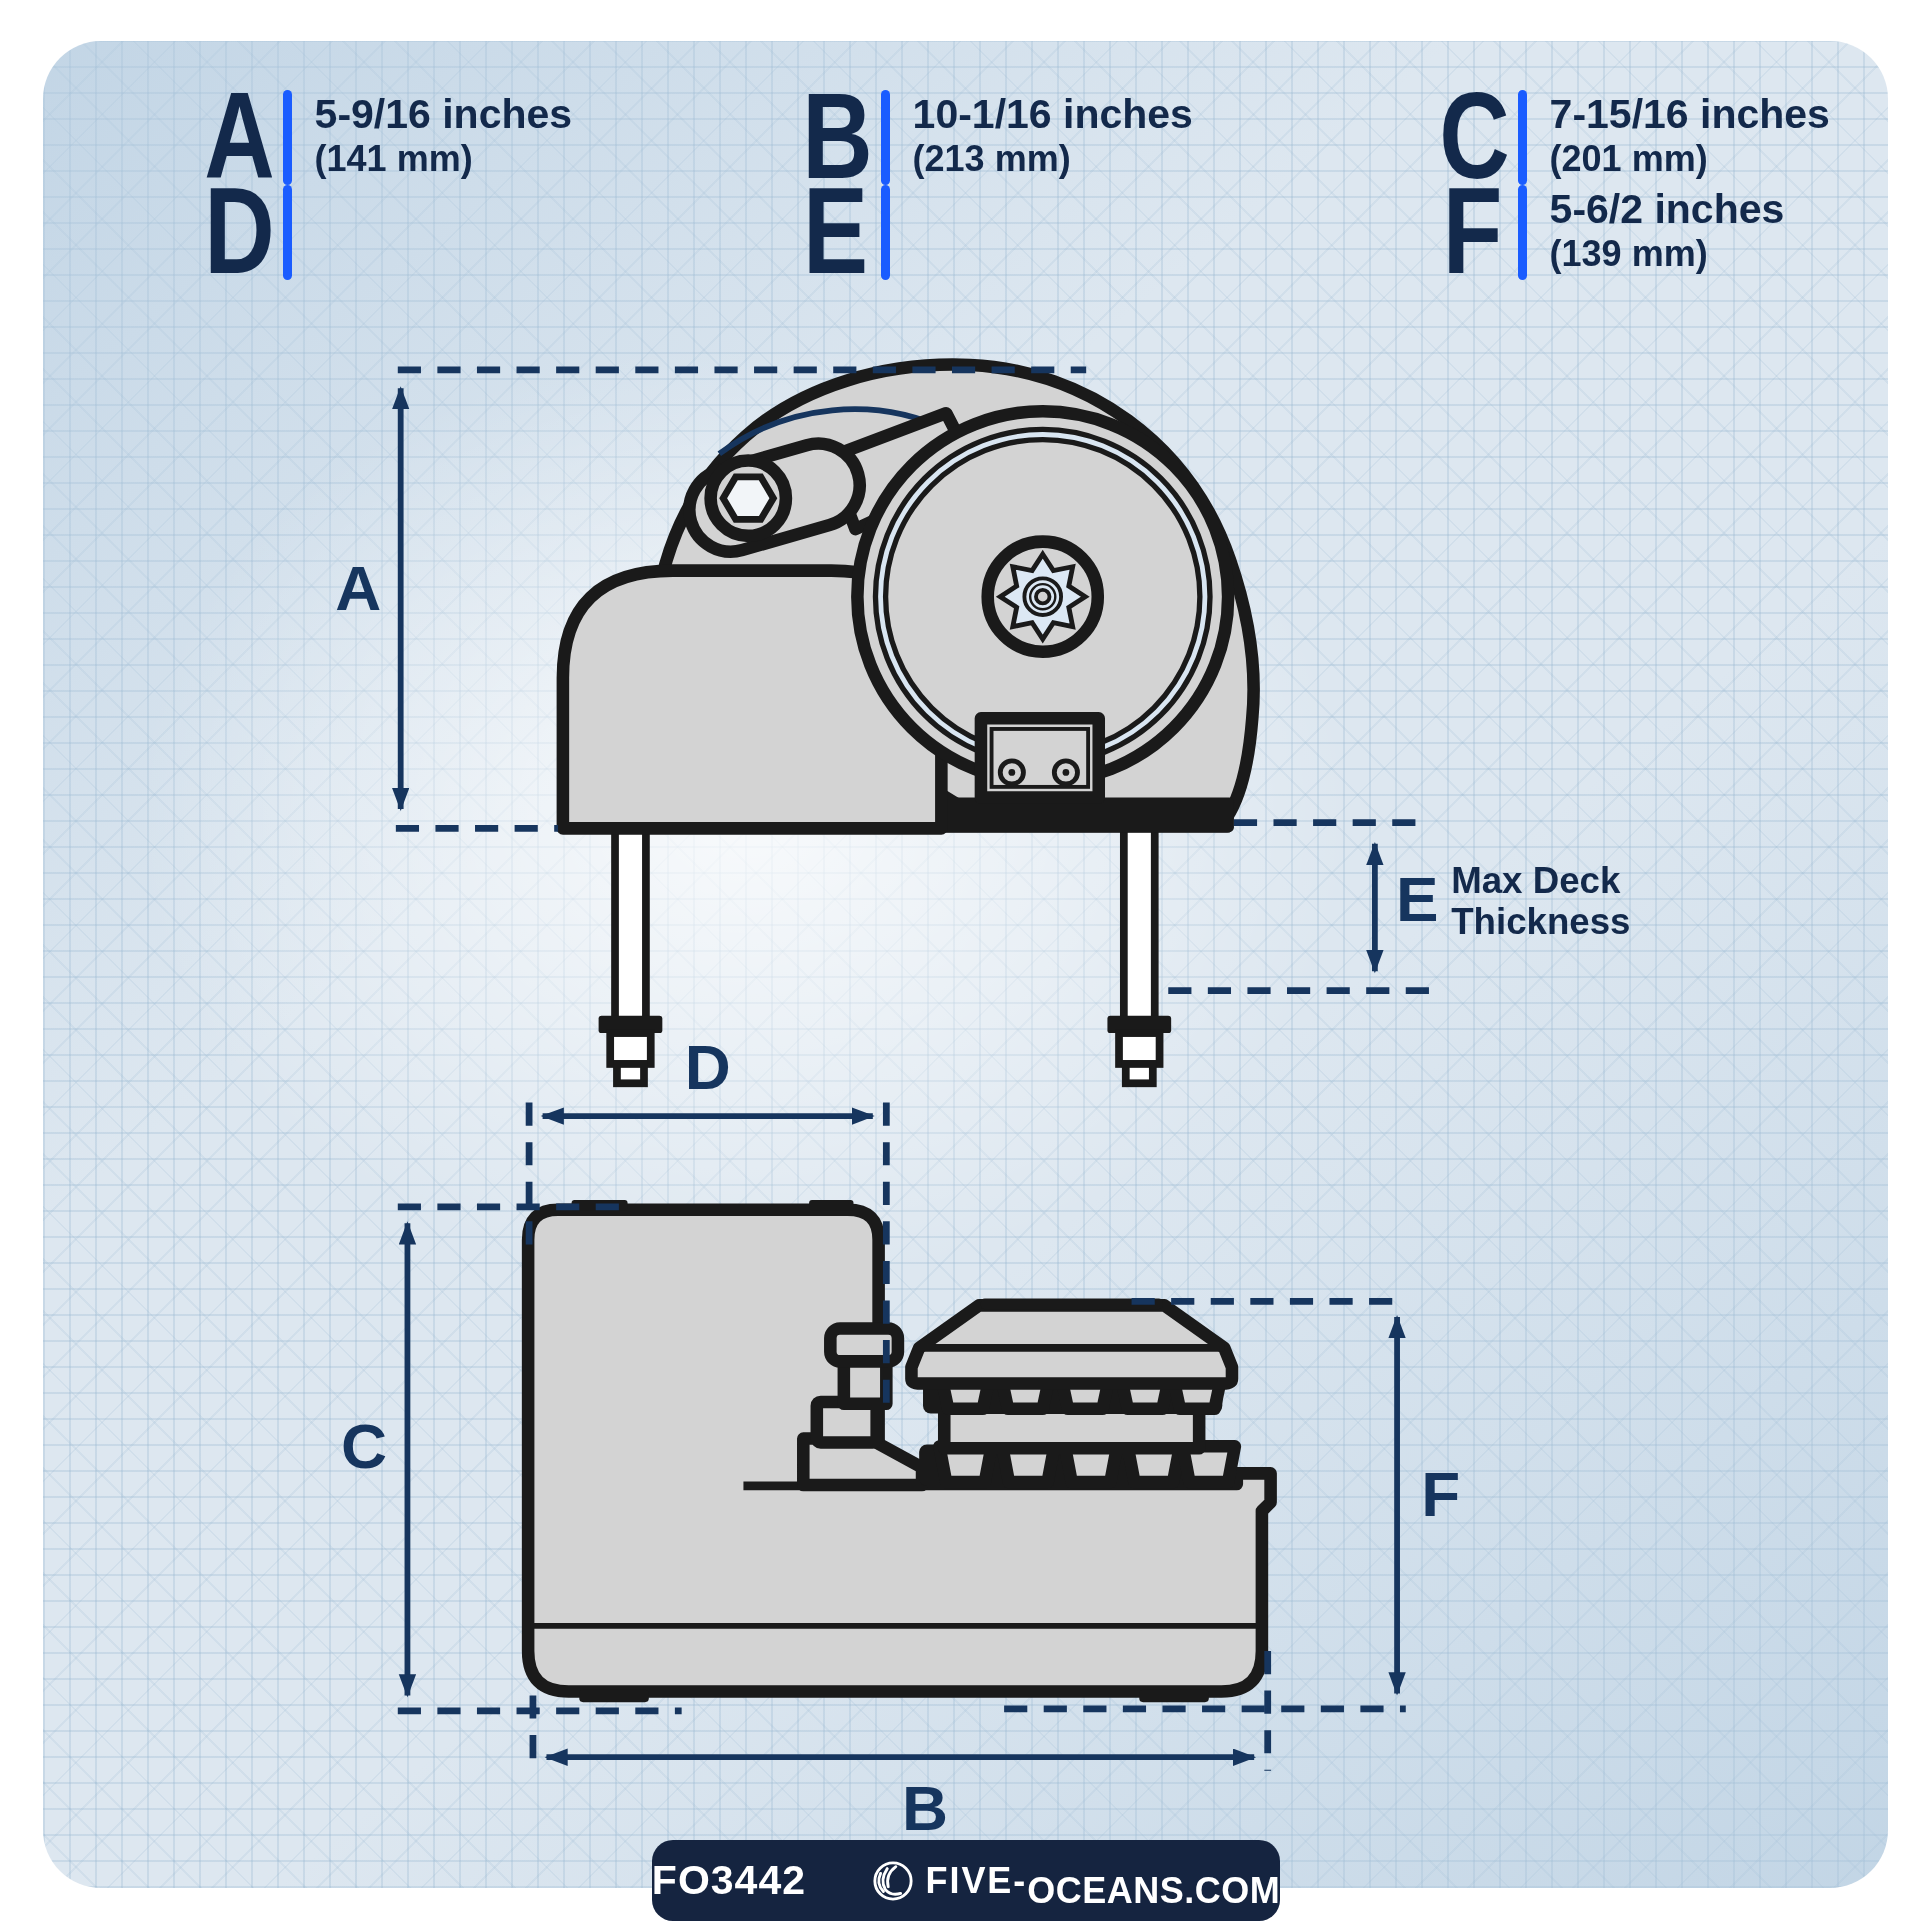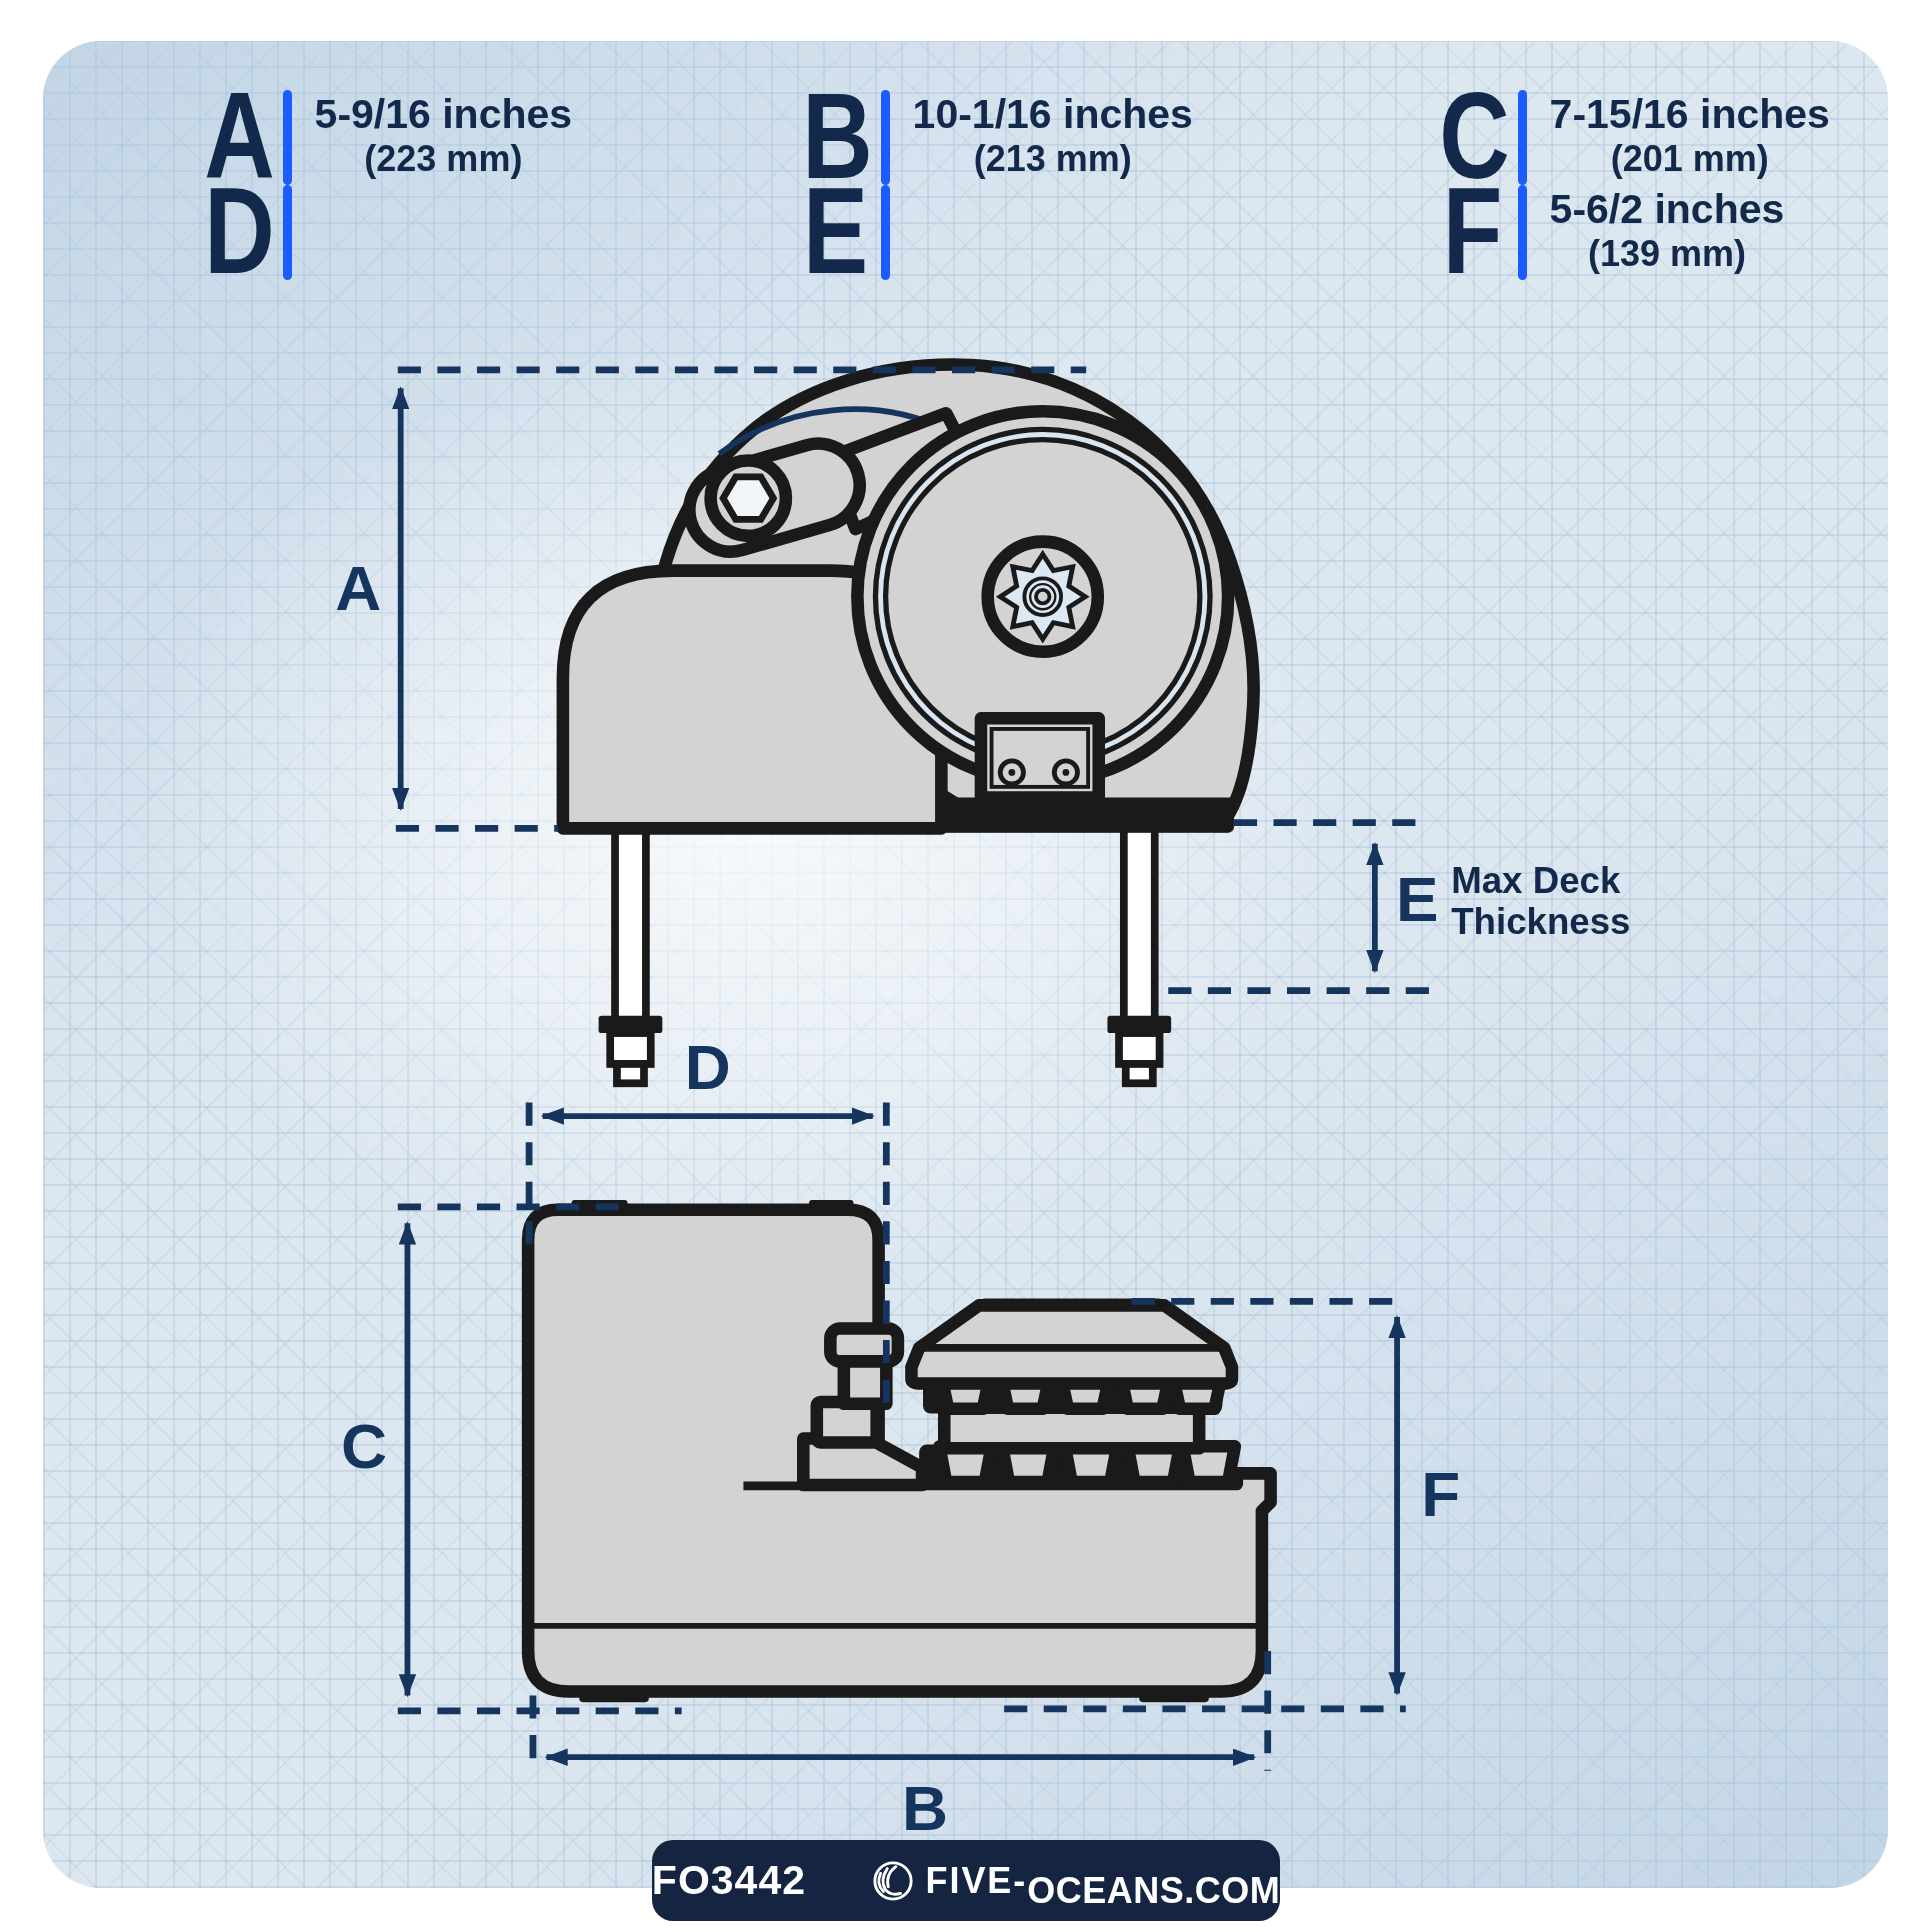--- a/index.html
+++ b/index.html
@@ -30,7 +30,7 @@
     transform:scaleX(.8);transform-origin:center;
   }
   .legend-bar{width:8.7px;height:95px;border-radius:4.8px;background:#1a5cff;margin:0 23px 0 3.9px;flex:0 0 auto;}
-  .legend-text{display:flex;flex-direction:column;color:#13294b;text-align:center;}
+  .legend-text{display:flex;flex-direction:column;color:#13294b;}
   .legend-inches{font-size:41px;font-weight:800;line-height:1.05;}
   .legend-mm{font-size:36px;font-weight:800;line-height:1.25;}
   

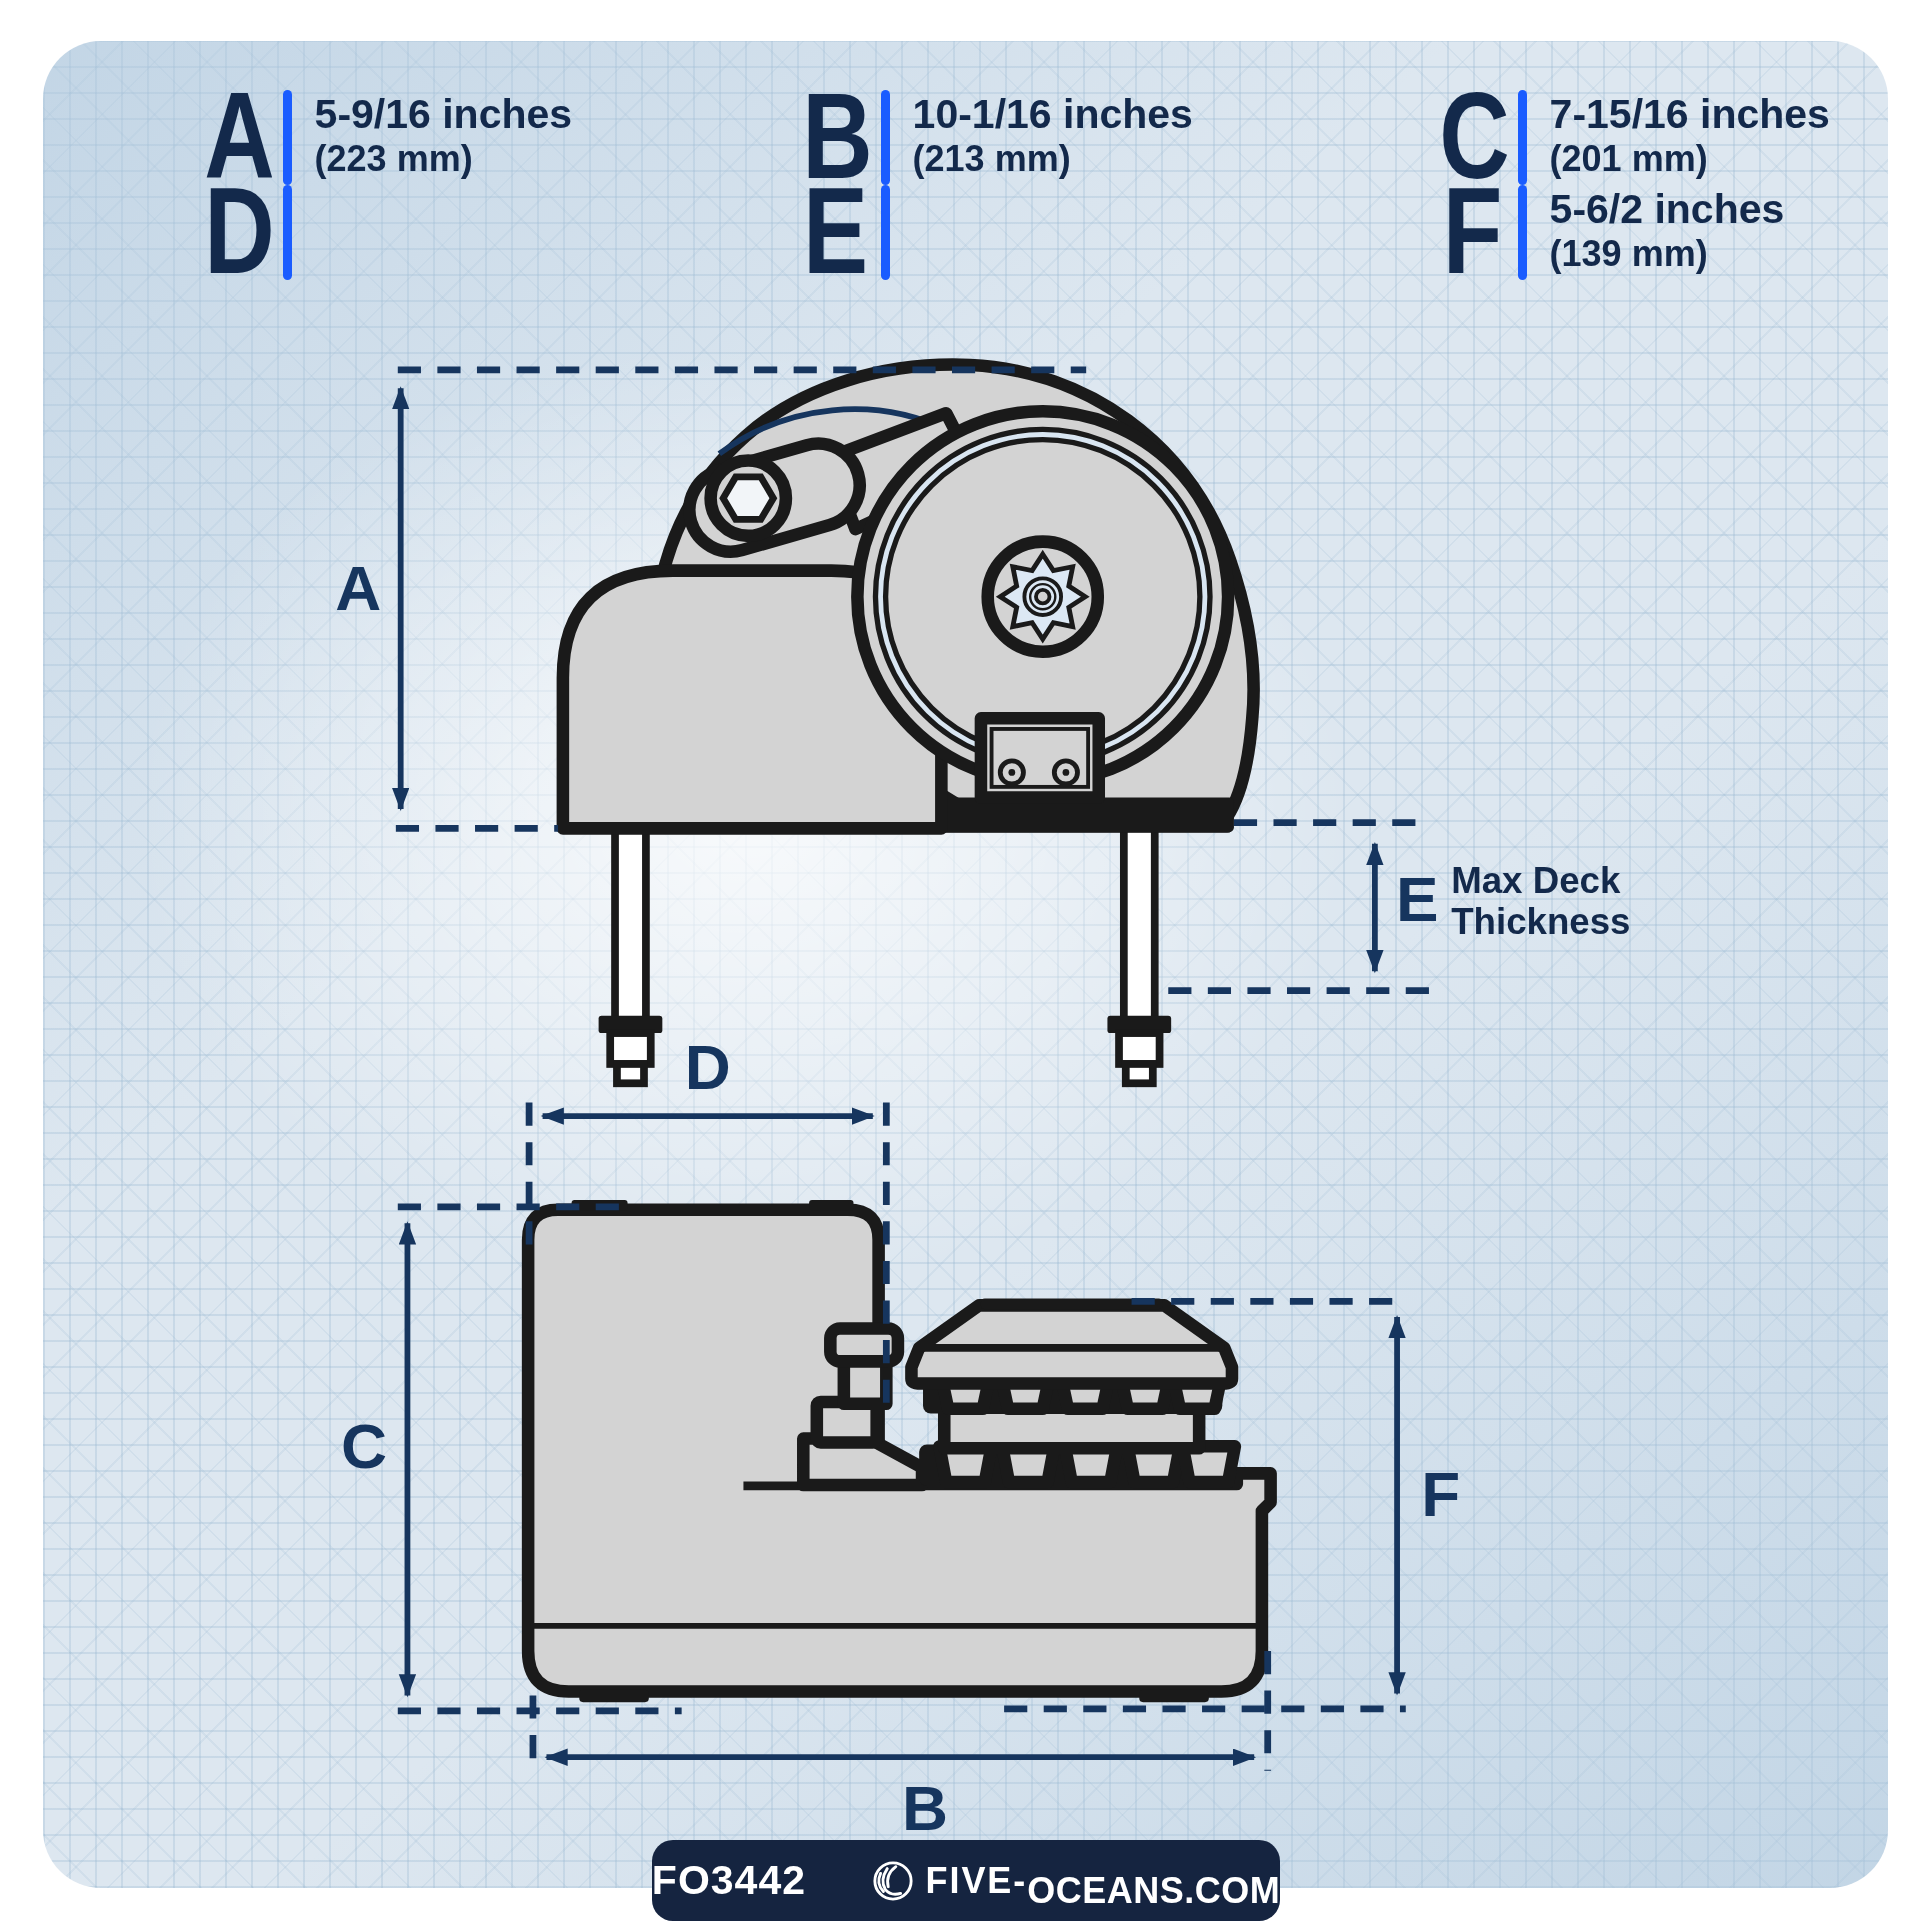--- a/index.html
+++ b/index.html
@@ -71,7 +71,7 @@
       <span class="legend-bar"></span>
       <span class="legend-text">
         <span class="legend-inches">5-9/16 inches</span>
-        <span class="legend-mm">(223 mm)</span>
+        <span class="legend-mm">(141 mm)</span>
       </span>
     </div>
     <div class="legend-item li-1">

